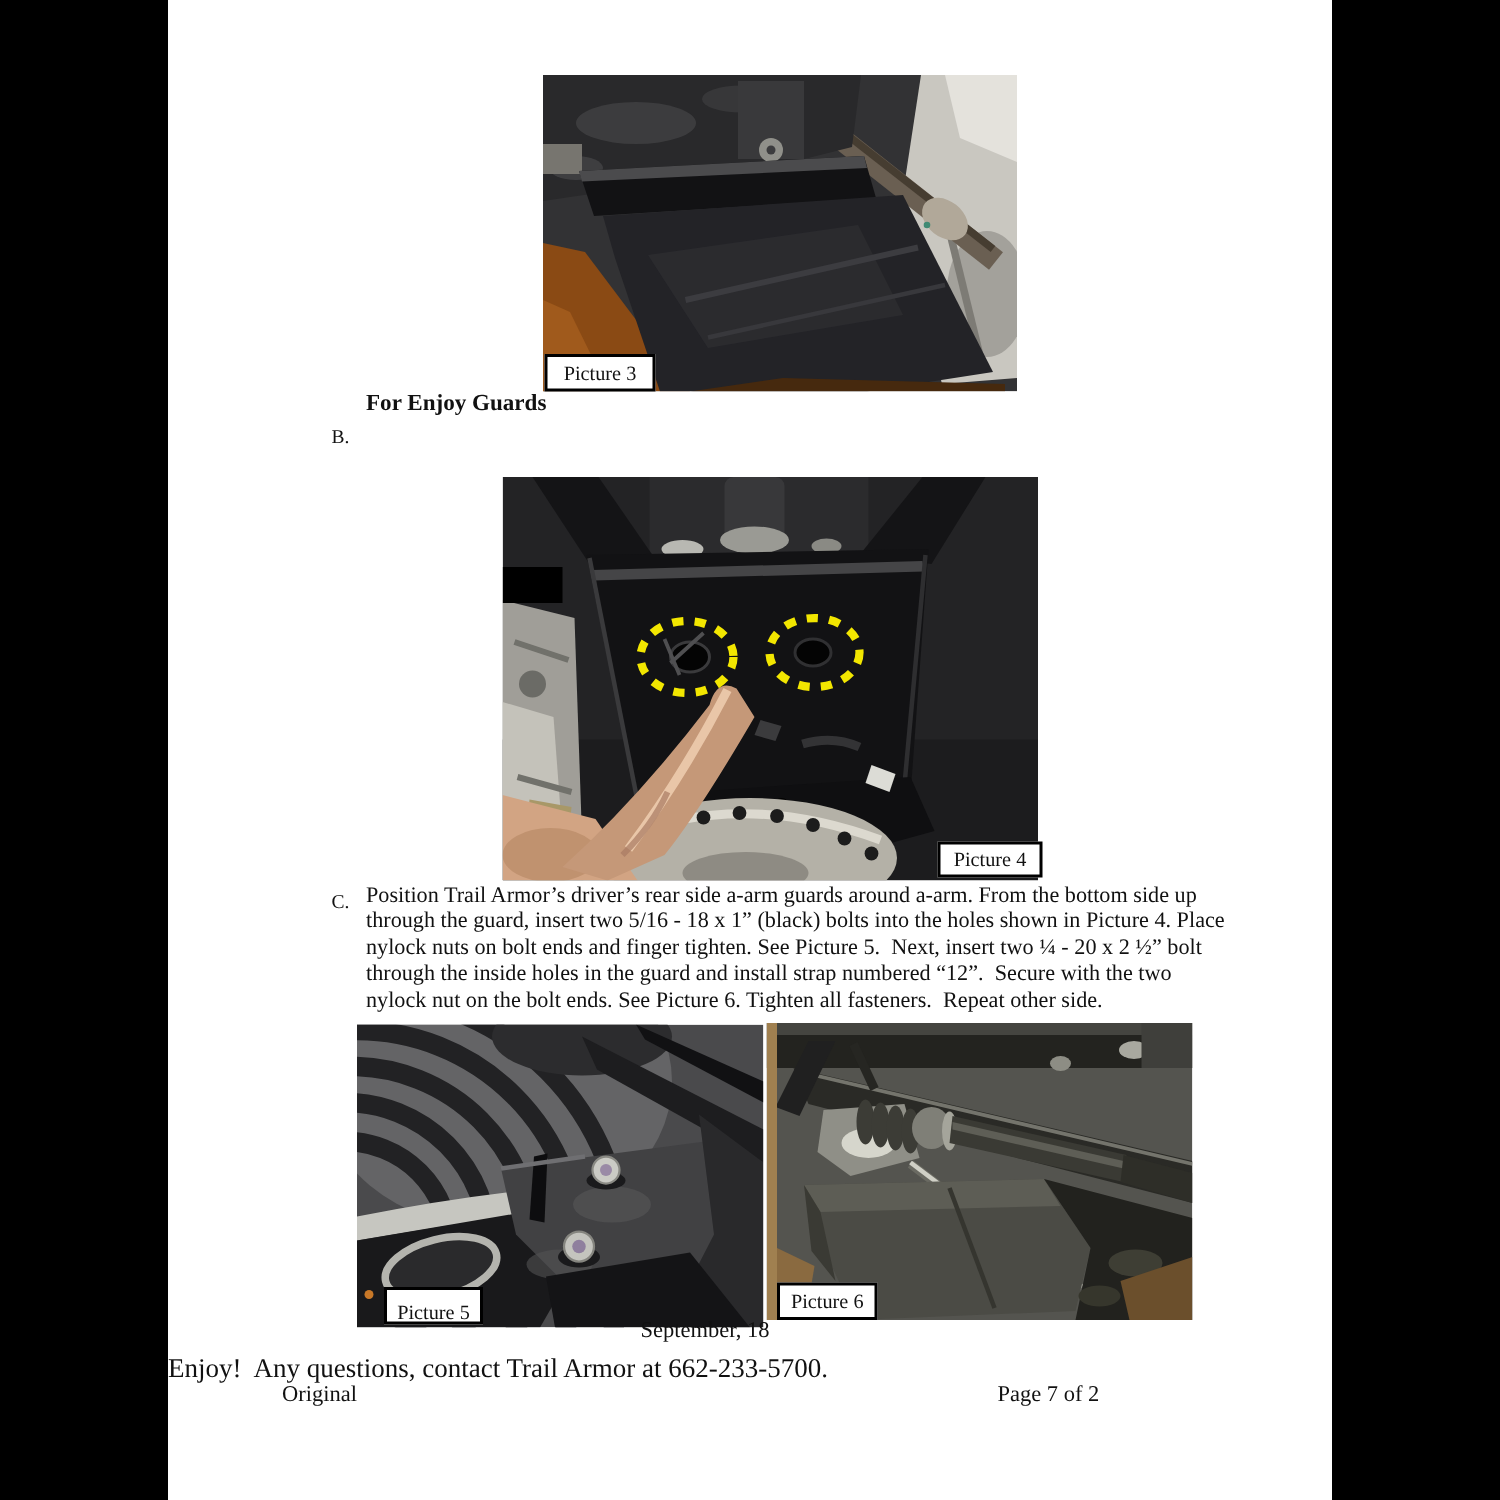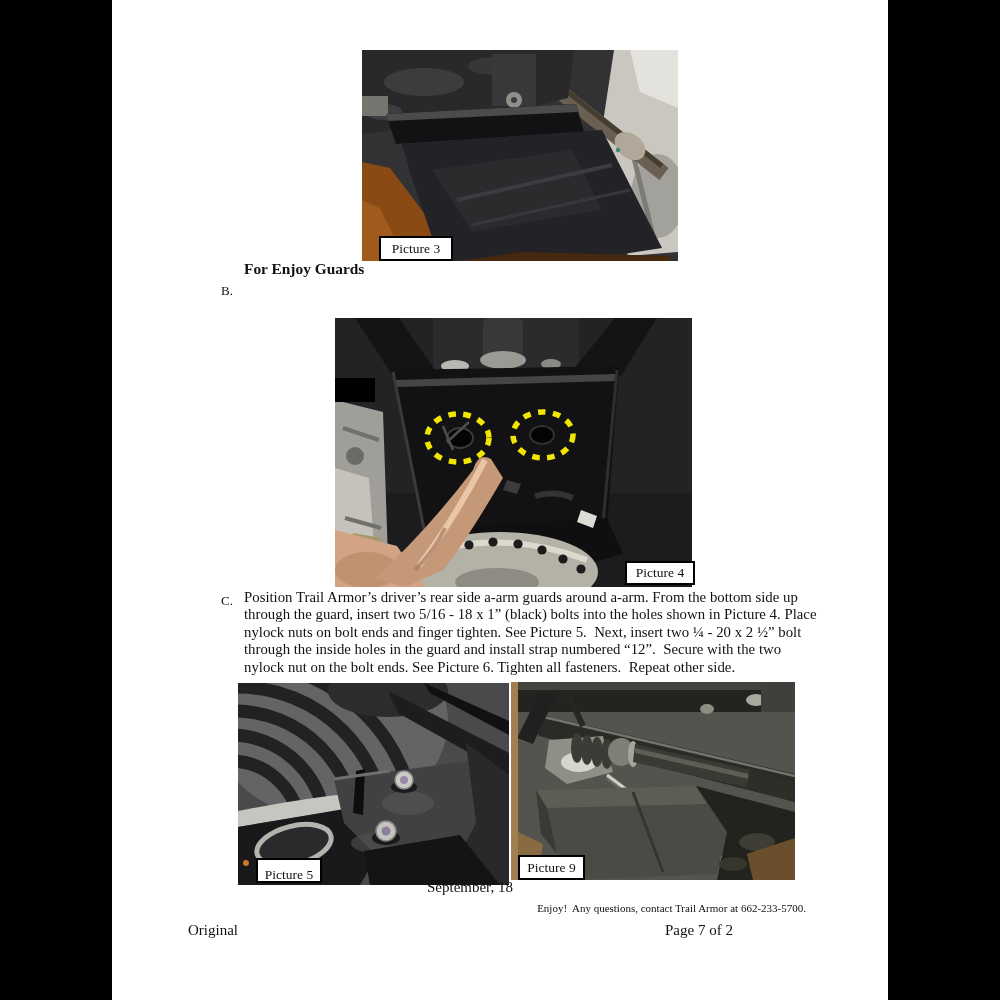--- a/index.html
+++ b/index.html
@@ -63,7 +63,7 @@
       <polygon points="98,211 160,202 308,206 308,211" fill="#46290e"></polygon>
     </svg>
   </div>
-  <div class="pic-label" style="left:379px;top:236px;width:70px;height:21px;">
+  <div class="pic-label" style="left:363px;top:236px;width:70px;height:21px;">
     <span>Picture 3</span>
   </div>
 

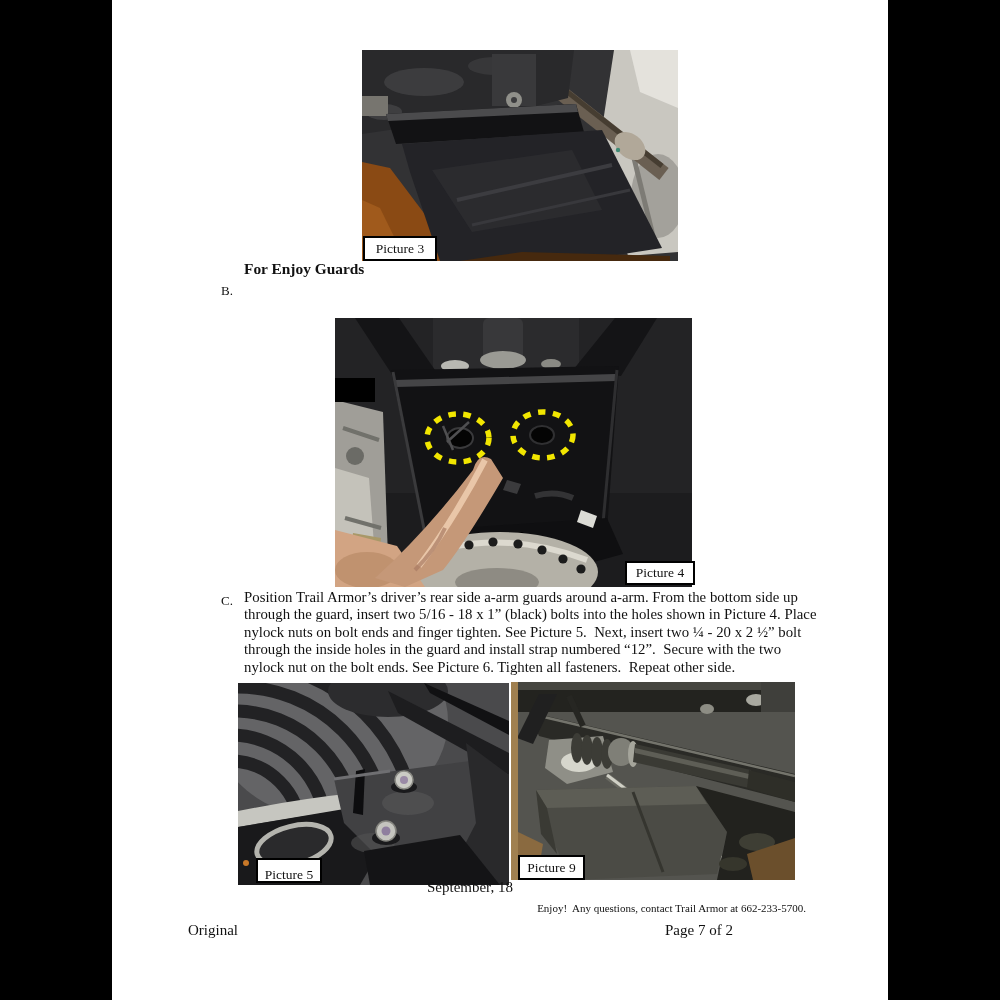--- a/index.html
+++ b/index.html
@@ -241,7 +241,7 @@
     </svg>
   </div>
   <div class="pic-label" style="left:518px;top:855px;width:63px;height:21px;">
-    <span>Picture 9</span>
+    <span>Picture 6</span>
   </div>
 
   <div class="closing" style="top:902px;">Enjoy!  Any questions, contact Trail Armor at 662-233-5700.</div>

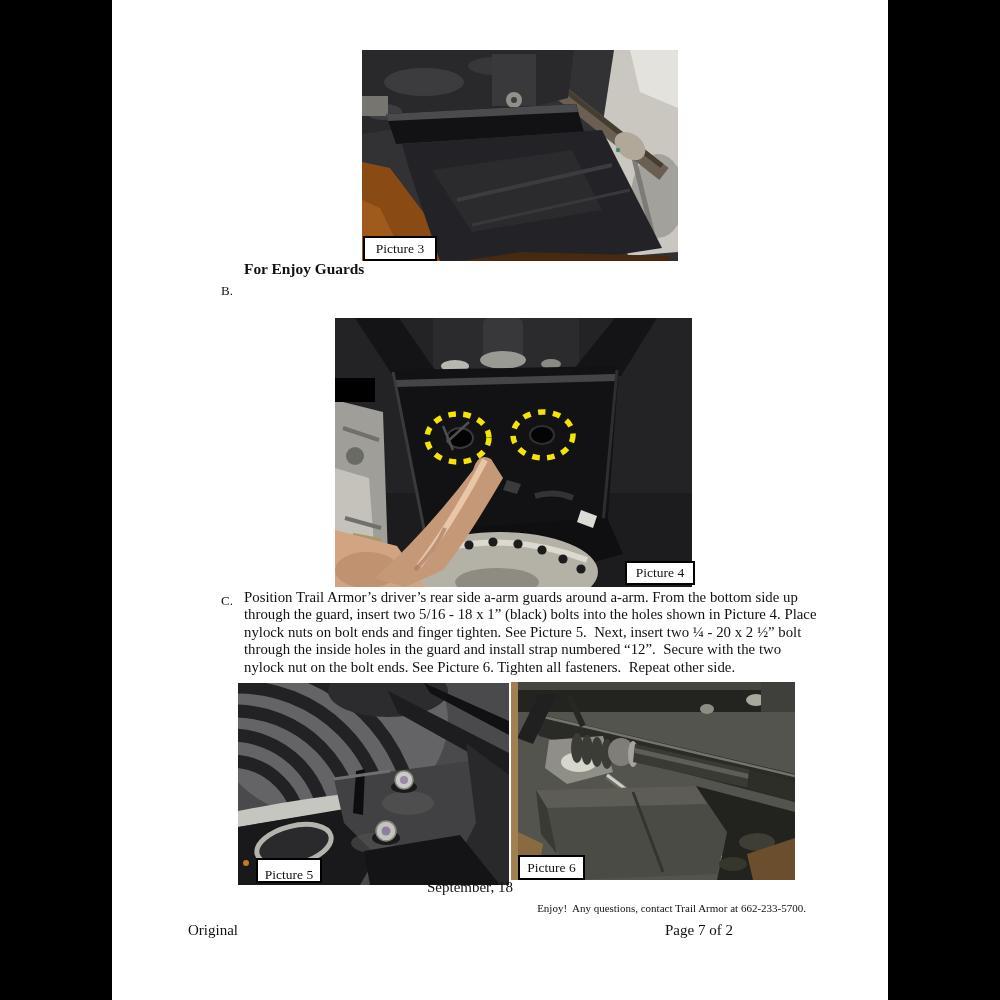--- a/index.html
+++ b/index.html
@@ -15,7 +15,7 @@
   .heading{position:absolute;font-weight:bold;font-size:15.4px;white-space:nowrap;}
   .step-marker{position:absolute;font-size:13px;}
   .step-text{position:absolute;font-size:14.8px;line-height:17.4px;white-space:pre-wrap;}
-  .closing{position:absolute;left:112px;width:694px;text-align:right;font-size:11px;white-space:pre-wrap;}
+  .closing{position:absolute;left:112px;width:694px;text-align:left;font-size:18px;white-space:pre-wrap;}
   .footer-item{position:absolute;font-size:15px;white-space:nowrap;}
   .footer-center{text-align:center;}
 </style>

